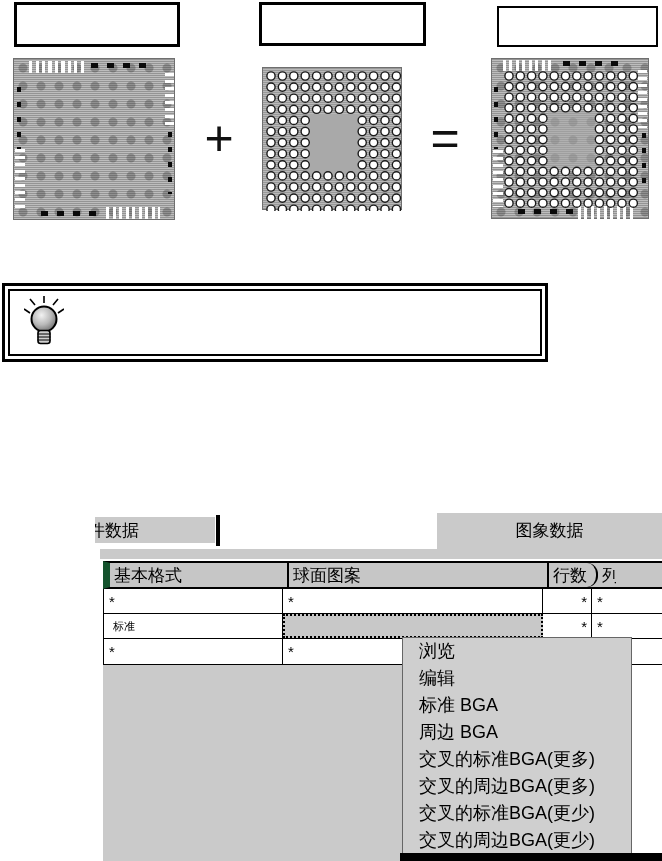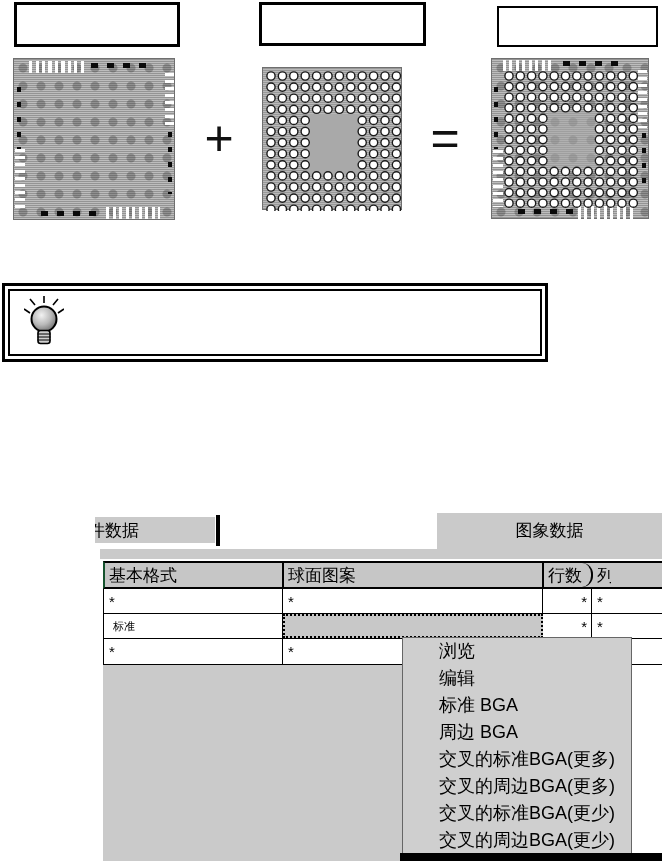--- a/index.html
+++ b/index.html
@@ -61,7 +61,7 @@
   
   .t-row{position:absolute;left:103px;width:559px;display:flex;box-sizing:border-box;background:#fff;}
   .t-head{top:561px;height:28px;background:#c6c6c6;border-top:2px solid #000;border-bottom:2px solid #000;
-          border-left:2px solid #14532d;font-size:17px;z-index:2;}
+          border-left:7px solid #14532d;font-size:17px;z-index:2;}
   .t-head .tc{border-right:2px solid #000;display:flex;align-items:center;padding-left:4px;box-sizing:border-box;}
   .t-body{border-left:1px solid #000;border-bottom:1px solid #000;font-size:15px;z-index:2;}
   .t-body .tc{border-right:1px solid #000;display:flex;align-items:center;padding-left:5px;box-sizing:border-box;}

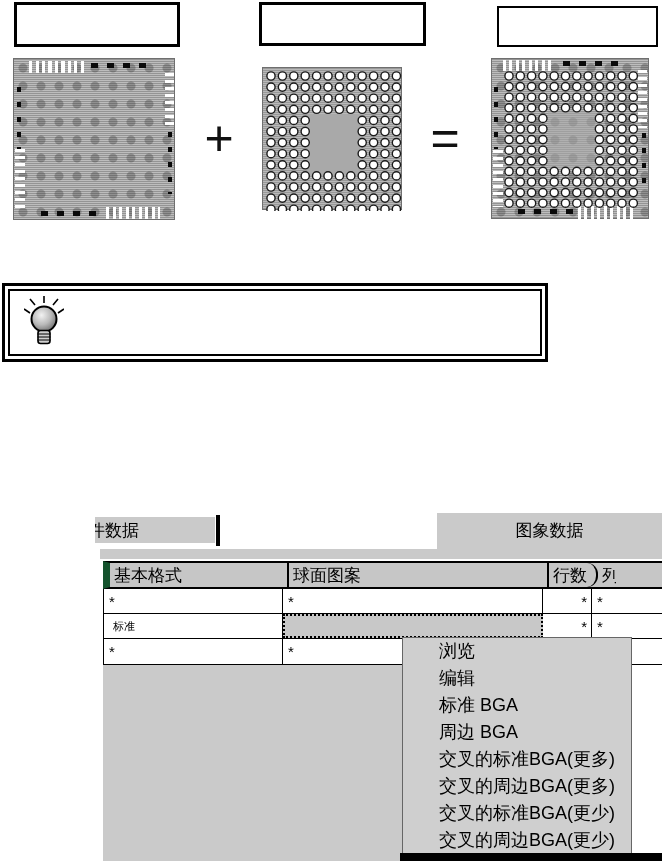--- a/index.html
+++ b/index.html
@@ -79,7 +79,7 @@
   
   .menu{position:absolute;left:402px;top:637px;width:230px;height:216px;box-sizing:border-box;
         background:#cfcfcf;border:1px solid #666;border-bottom:none;z-index:10;}
-  .menu-item{height:27px;line-height:27px;padding-left:36px;font-size:18px;white-space:nowrap;}
+  .menu-item{height:27px;line-height:27px;padding-left:16px;font-size:18px;white-space:nowrap;}
   .menu-bar{position:absolute;left:400px;top:853px;width:262px;height:8px;background:#000;z-index:11;}
 </style>
 </head>

